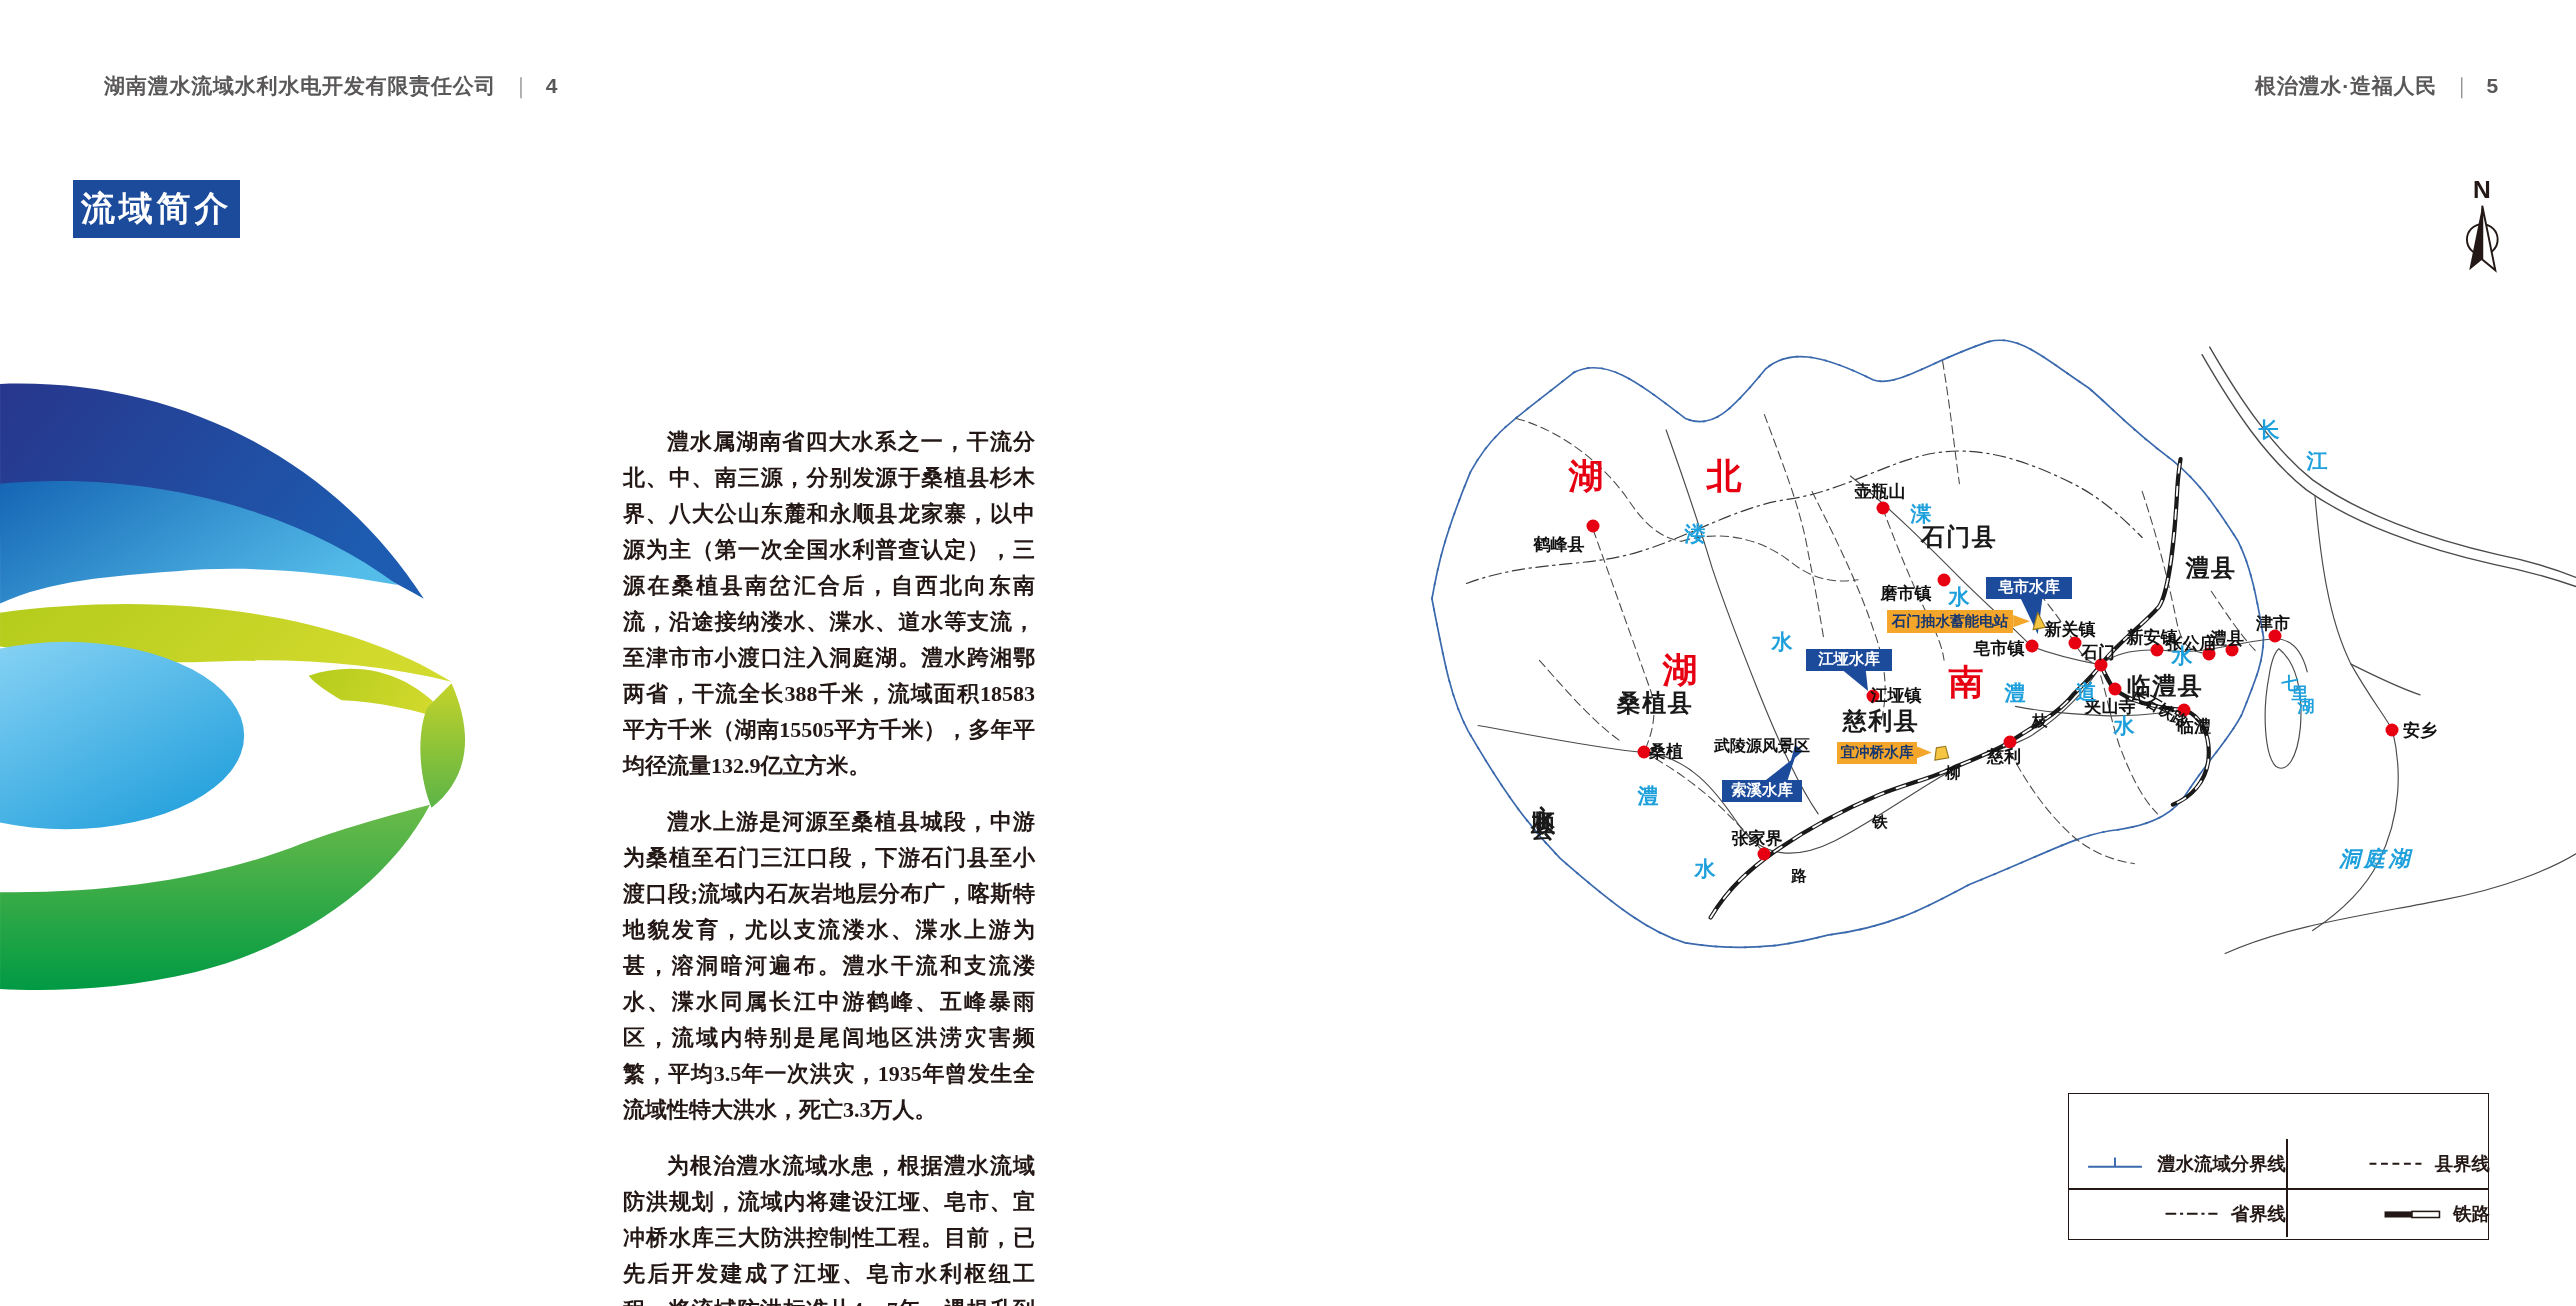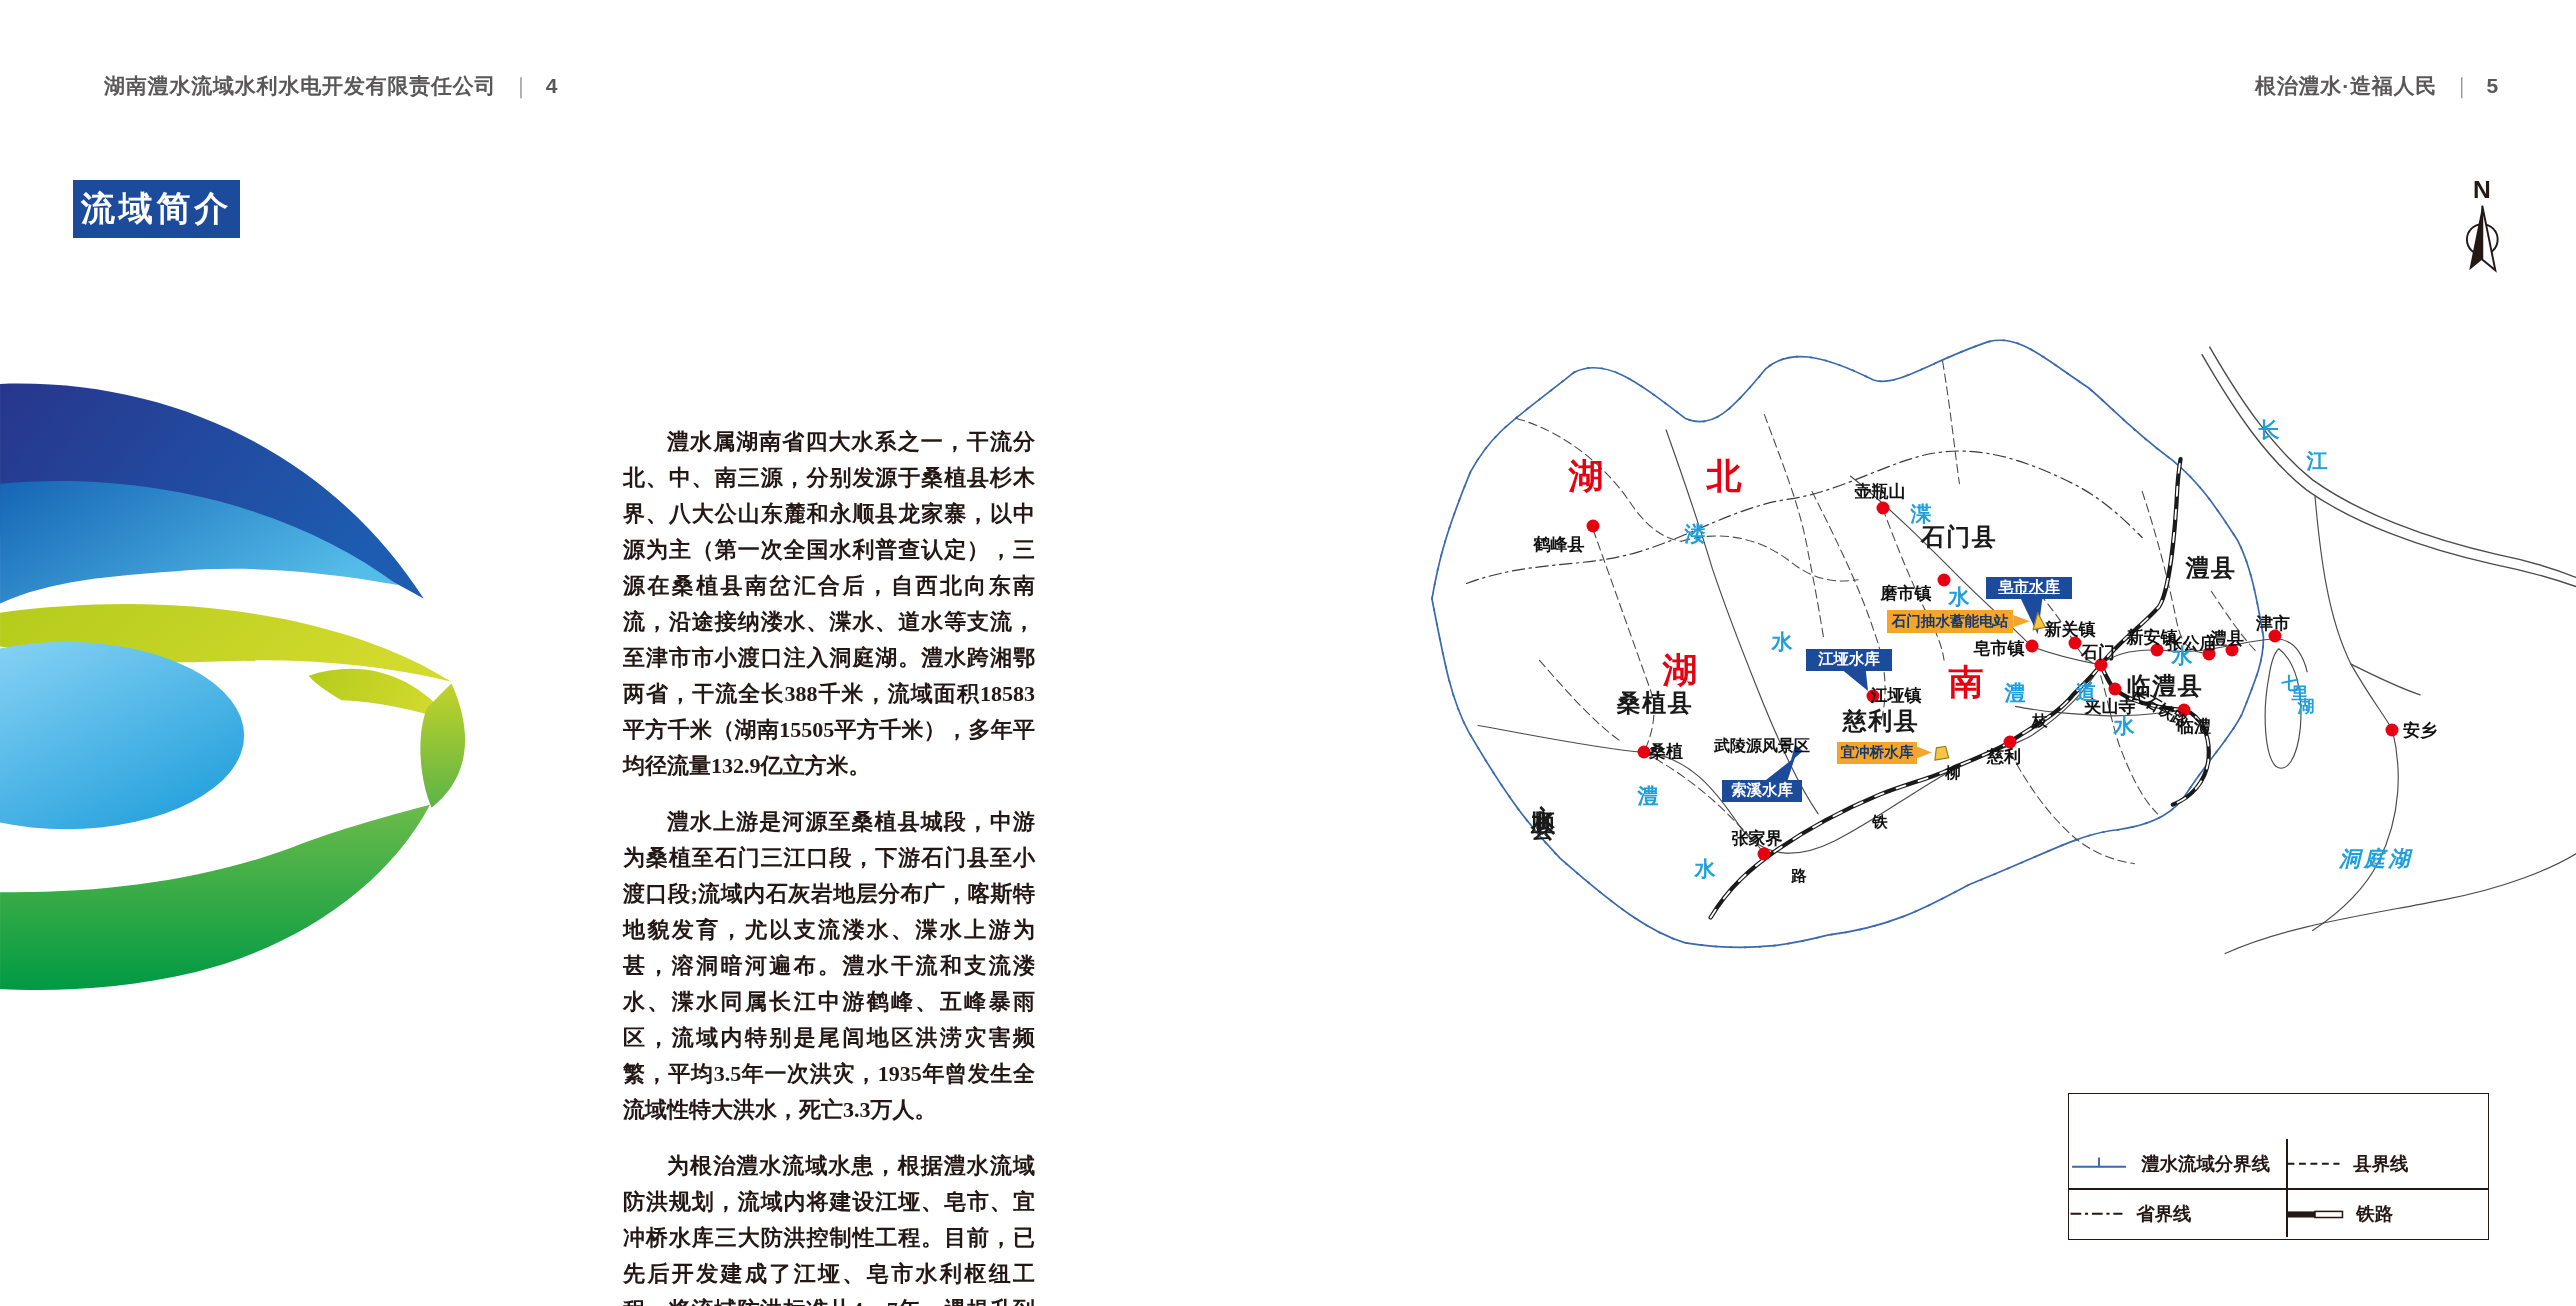--- a/index.html
+++ b/index.html
@@ -267,7 +267,7 @@
       <div class="maplbl rw" style="left: 1799px; top: 876px;">路</div>
       <div class="maplbl rw" style="left: 2159px; top: 708px; transform: translate(-50%, -50%) rotate(30deg);">长石铁路</div>
       <div class="boxlbl resv" style="left: 1806px; top: 649px; width: 86px; height: 21.5px;">江垭水库</div>
-      <div class="boxlbl resv" style="left: 1986px; top: 577px; width: 86px; height: 21.5px; text-decoration: underline;">皂市水库</div>
+      <div class="boxlbl resv" style="left: 1986px; top: 577px; width: 86px; height: 21.5px;">皂市水库</div>
       <div class="boxlbl resv" style="left: 1722px; top: 780px; width: 80px; height: 21.5px;">索溪水库</div>
       <div class="boxlbl stat" style="left: 1887px; top: 610px; width: 126px; height: 23px;">石门抽水蓄能电站</div>
       <div class="boxlbl stat" style="left: 1837px; top: 742px; width: 80px; height: 21.5px;">宜冲桥水库</div>

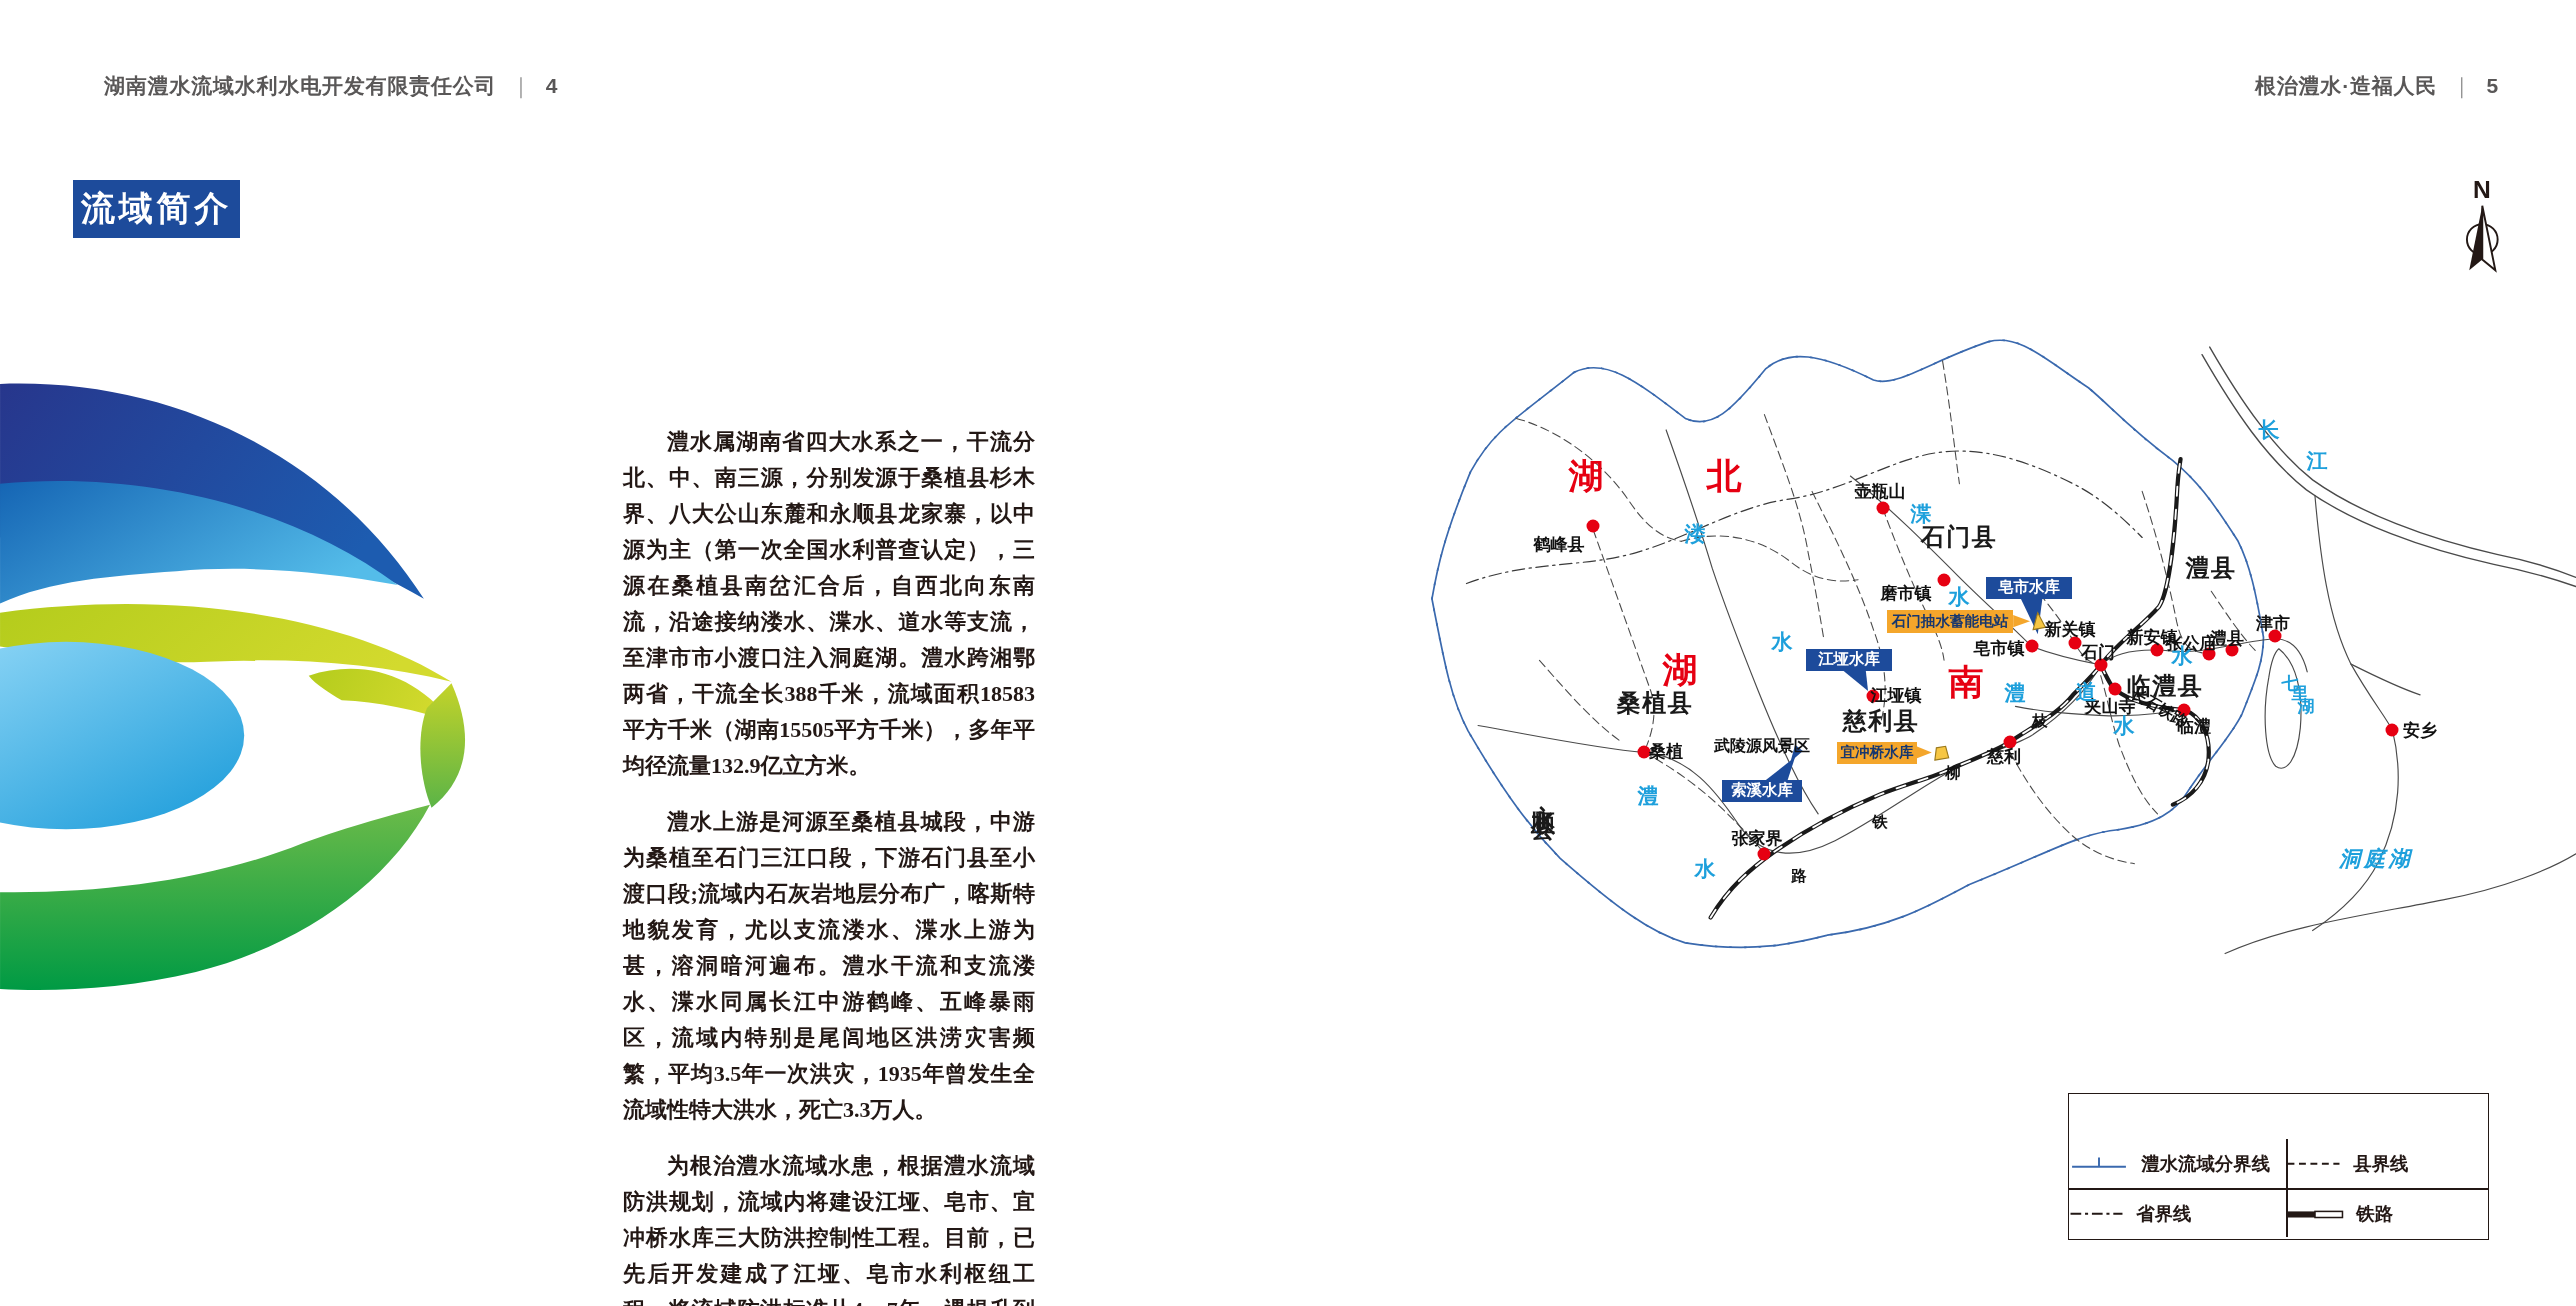--- a/index.html
+++ b/index.html
@@ -49,7 +49,7 @@
   #legend .lg-title{position:absolute;left:0;top:0;width:100%;height:45px;display:flex;
         align-items:center;justify-content:center;font-size:23px;font-weight:bold;color:#231815;
         letter-spacing:17px;border-bottom:1.5px solid #231815;box-sizing:border-box;text-indent:17px;}
-  #legend .lg-cell{position:absolute;display:flex;align-items:center;justify-content:flex-start;gap:12.3px;
+  #legend .lg-cell{position:absolute;display:flex;align-items:center;justify-content:flex-end;gap:12.3px;
         box-sizing:border-box;}
   #legend .lg-cell span{font-size:18.4px;font-weight:bold;color:#231815;white-space:nowrap;}
   #legend .vline{position:absolute;left:217px;top:45px;width:1.5px;height:98px;background:#231815;}

